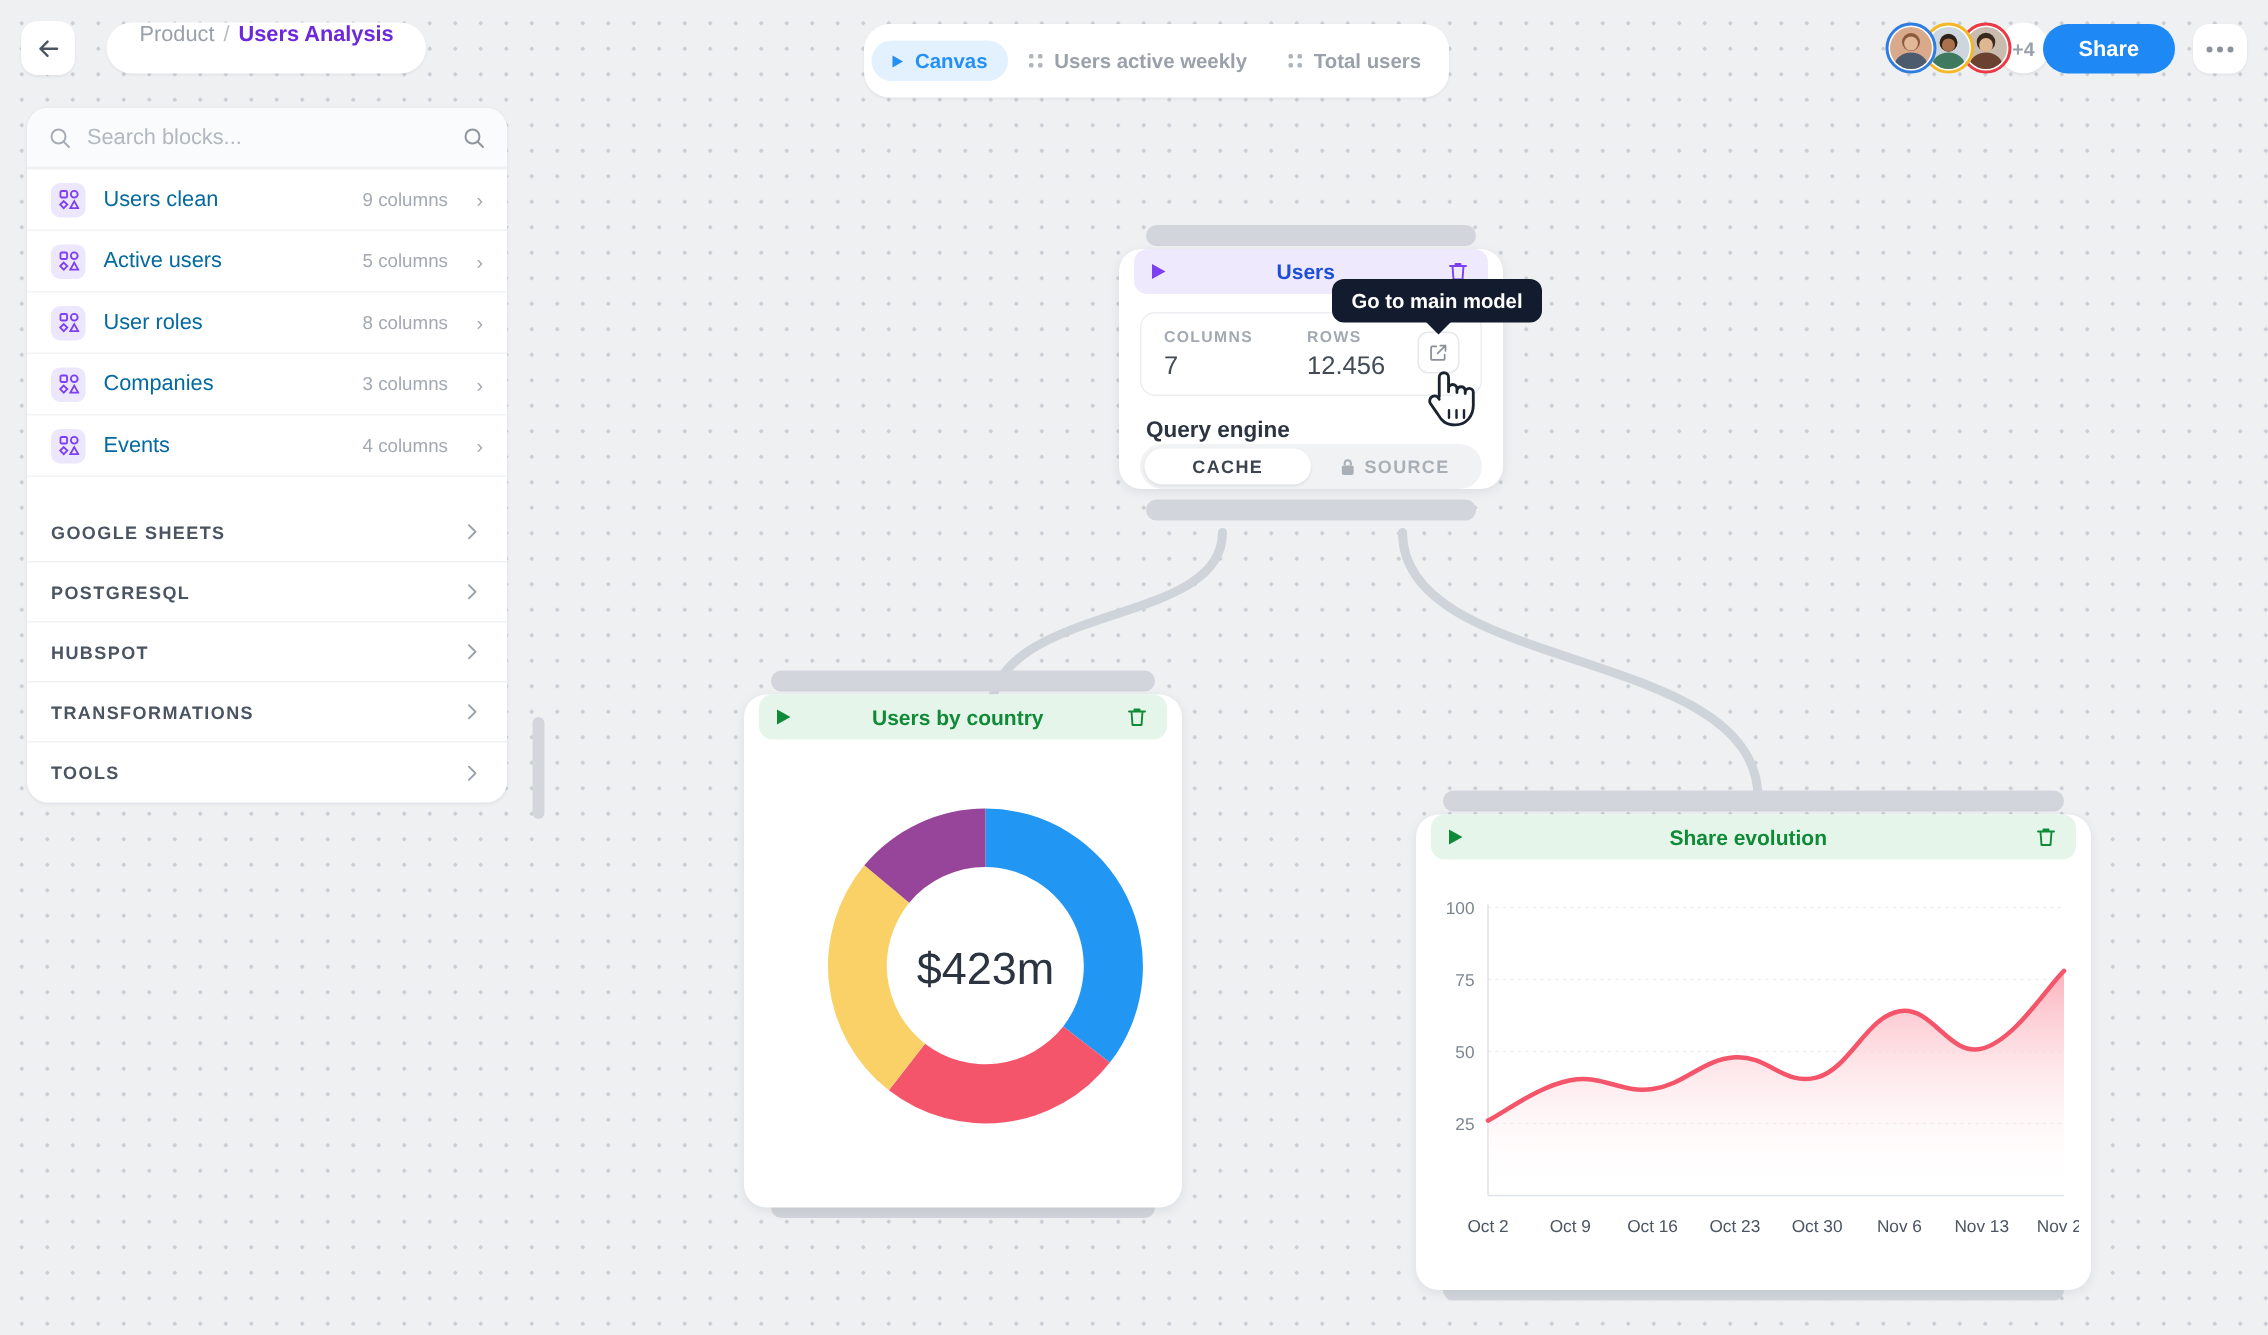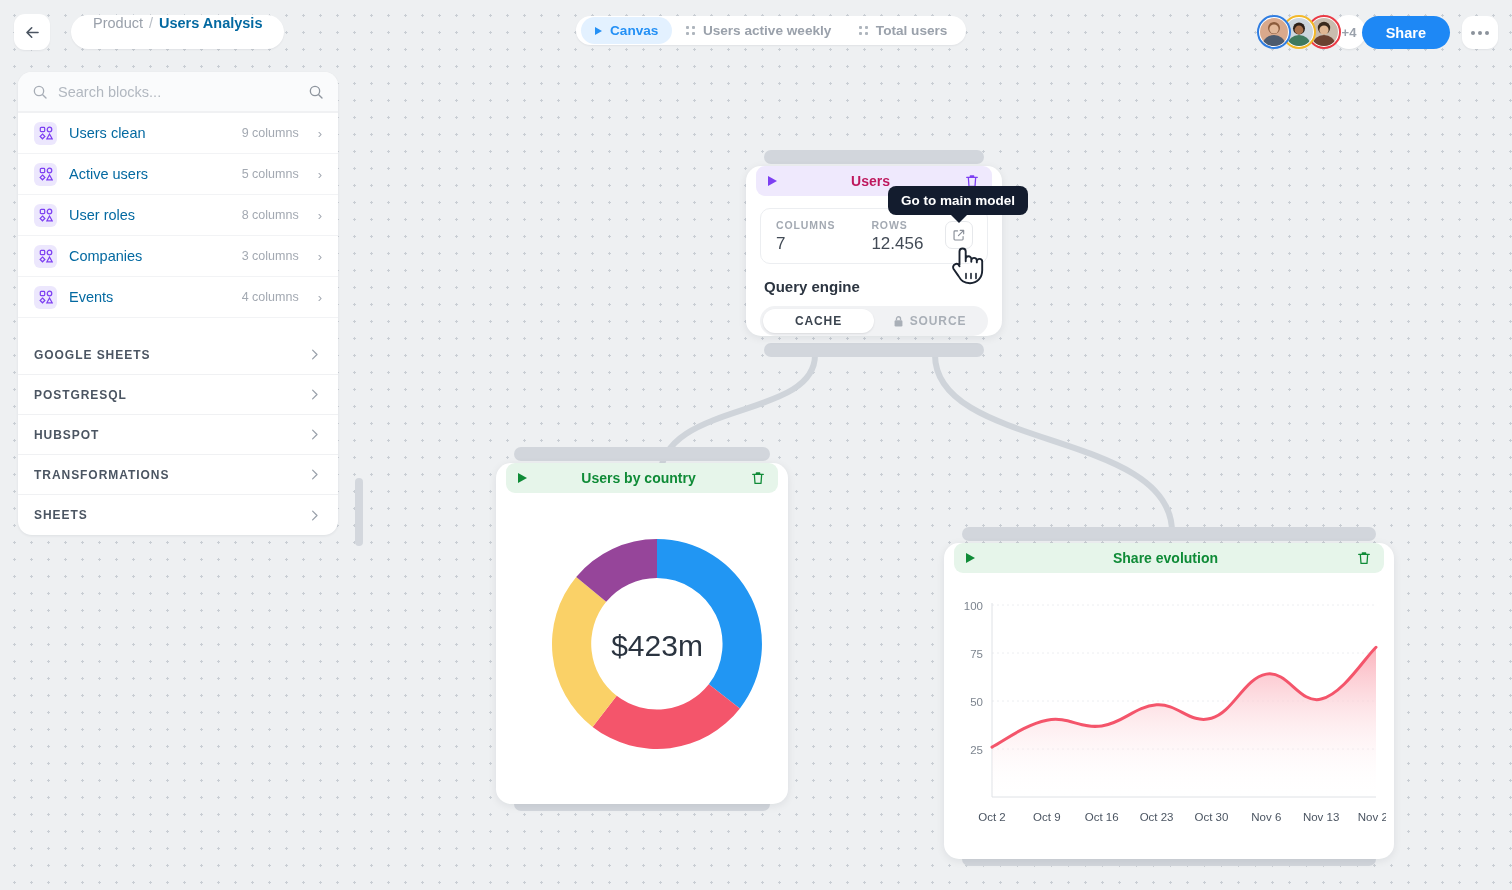--- a/index.html
+++ b/index.html
@@ -42,7 +42,7 @@
   }
   .bc-parent { color: #9aa1ab; font-weight: 500; }
   .bc-sep { color: #b9bfc7; font-weight: 500; }
-  .bc-current { color: #0369a1; font-weight: 700; }
+  .bc-current { color: #6d28d9; font-weight: 700; }
 
   .tabs {
     position: absolute; left: 576px; top: 16px; height: 29px;

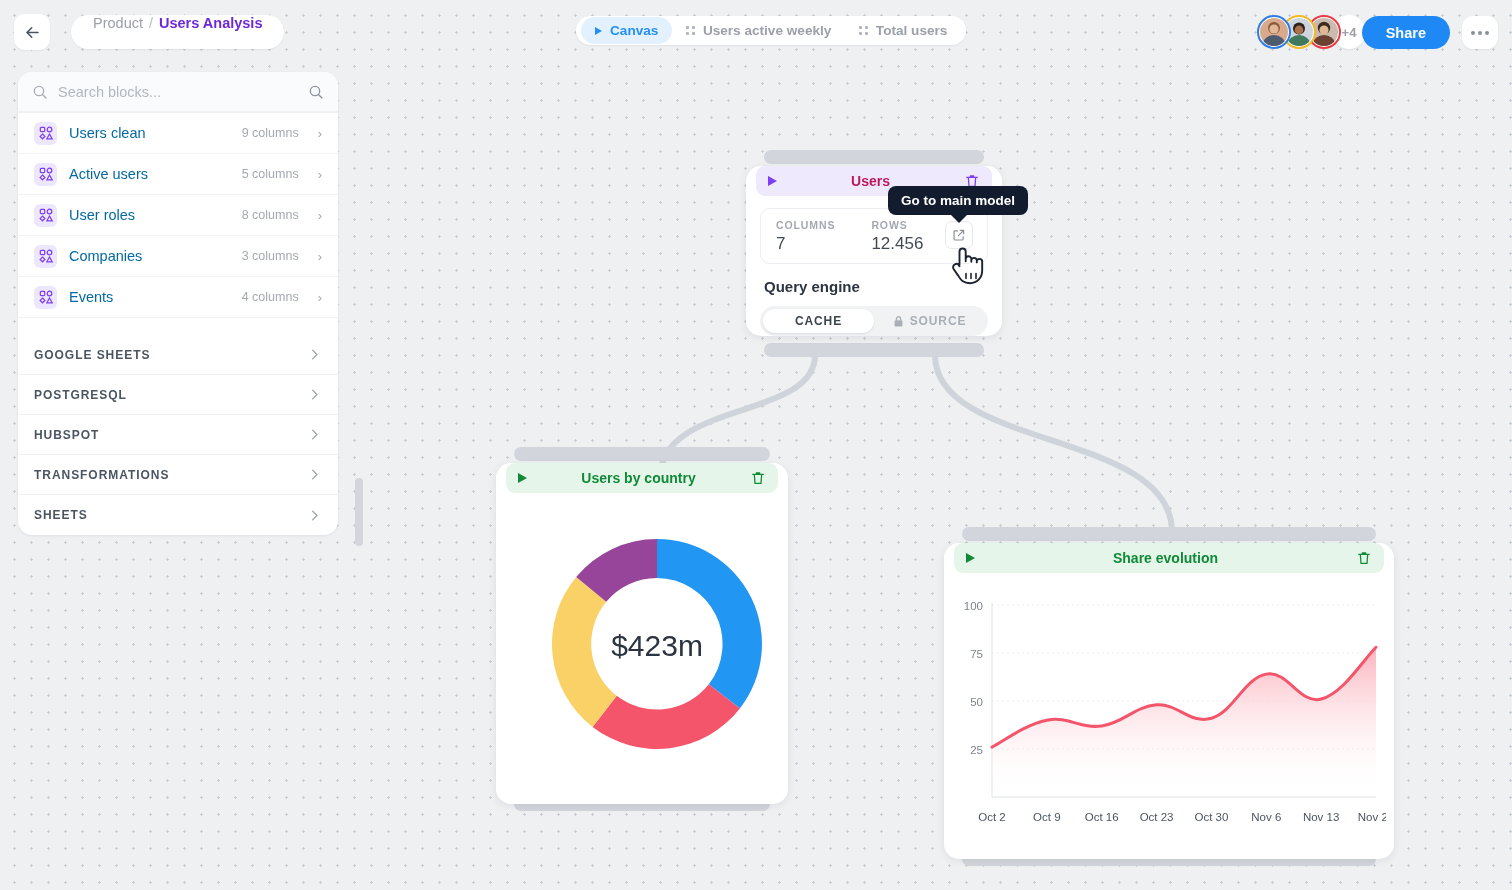--- a/index.html
+++ b/index.html
@@ -45,7 +45,7 @@
   .bc-current { color: #6d28d9; font-weight: 700; }
 
   .tabs {
-    position: absolute; left: 576px; top: 16px; height: 29px;
+    position: absolute; left: 576px; top: 16px; height: 49px;
     background: #ffffff; border-radius: 17px;
     display: flex; align-items: center; padding: 3px 5px;
     box-shadow: 0 1px 2px rgba(16,24,40,.06);

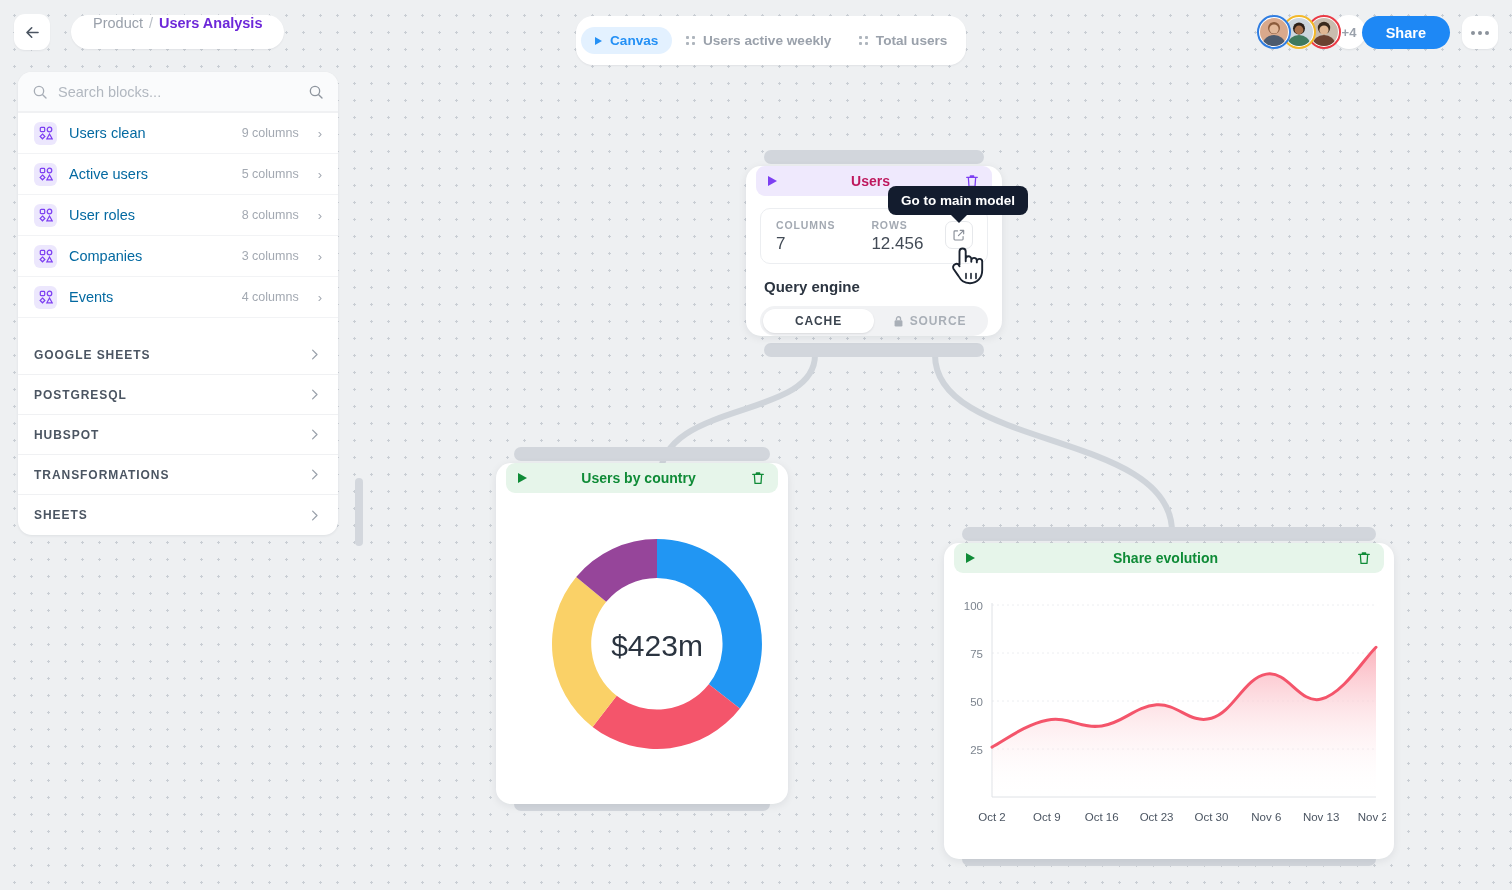--- a/index.html
+++ b/index.html
@@ -166,7 +166,7 @@
   .node-head .title { flex: 1; text-align: center; }
   .play-tri { width: 0; height: 0; border-top: 5.5px solid transparent;
               border-bottom: 5.5px solid transparent; cursor: pointer; }
-  .head-purple { background: #efe9fd; color: #be185d; }
+  .head-purple { background: #efe9fd; color: #1d4ed8; }
   .head-purple .play-tri { border-left: 9px solid #7d3ff2; }
   .head-green { background: #e6f5ea; color: #0f8b37; }
   .head-green .play-tri { border-left: 9px solid #0f8b37; }

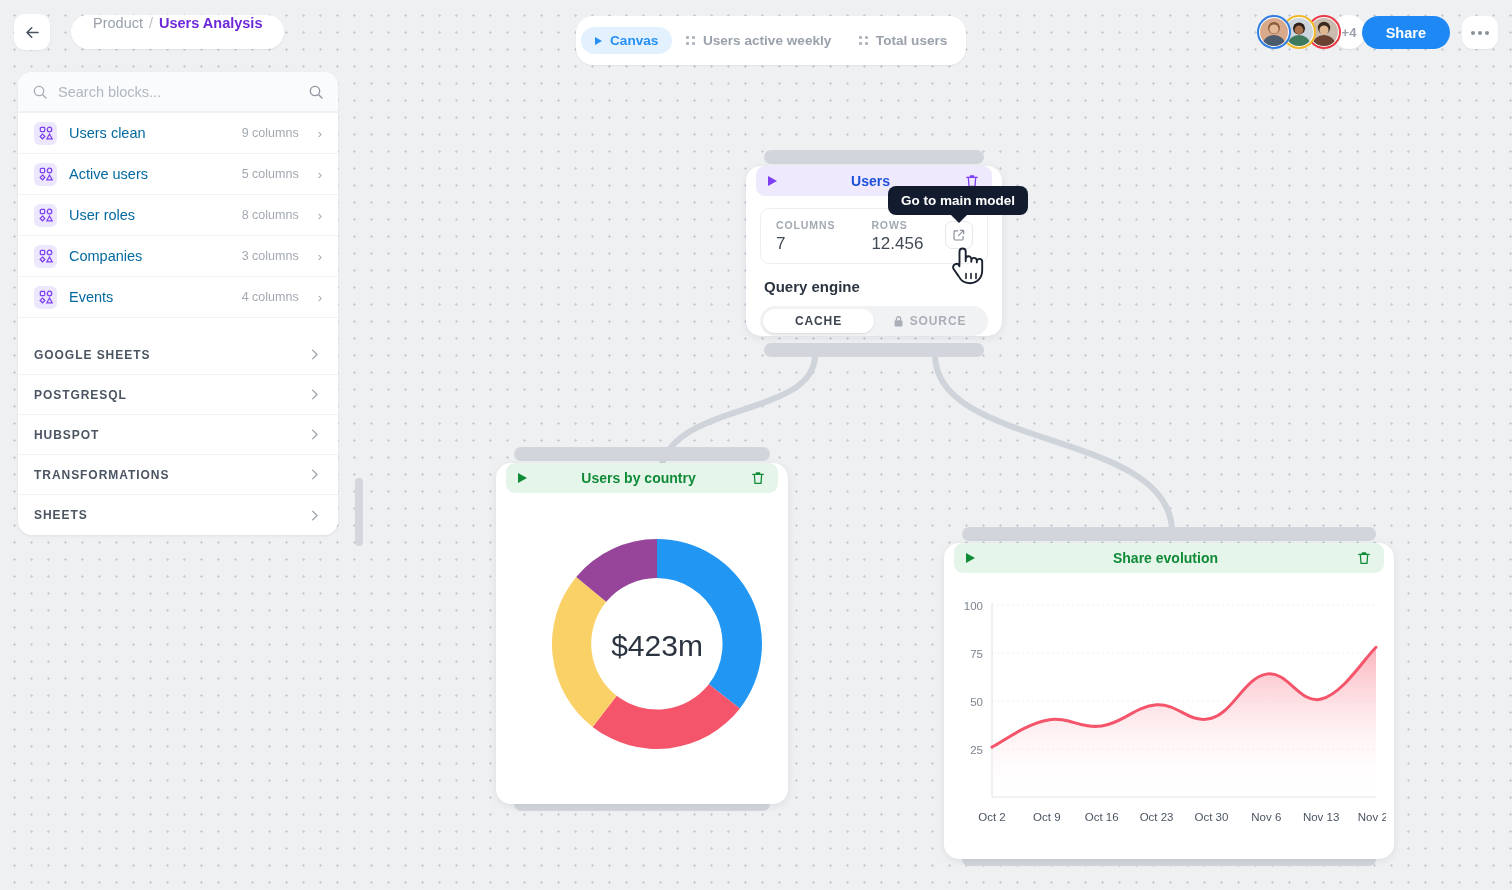--- a/index.html
+++ b/index.html
@@ -188,7 +188,7 @@
   }
   .qe-label { margin: 14px 0 0 18px; font-size: 15px; font-weight: 700; color: #2b3440; }
   .toggle {
-    margin: 11px 14px 14px 14px; height: 30px; border-radius: 15px;
+    margin: 1px 14px 14px 14px; height: 30px; border-radius: 15px;
     background: #f1f2f4; display: flex; align-items: center; padding: 3px;
   }
   .seg {

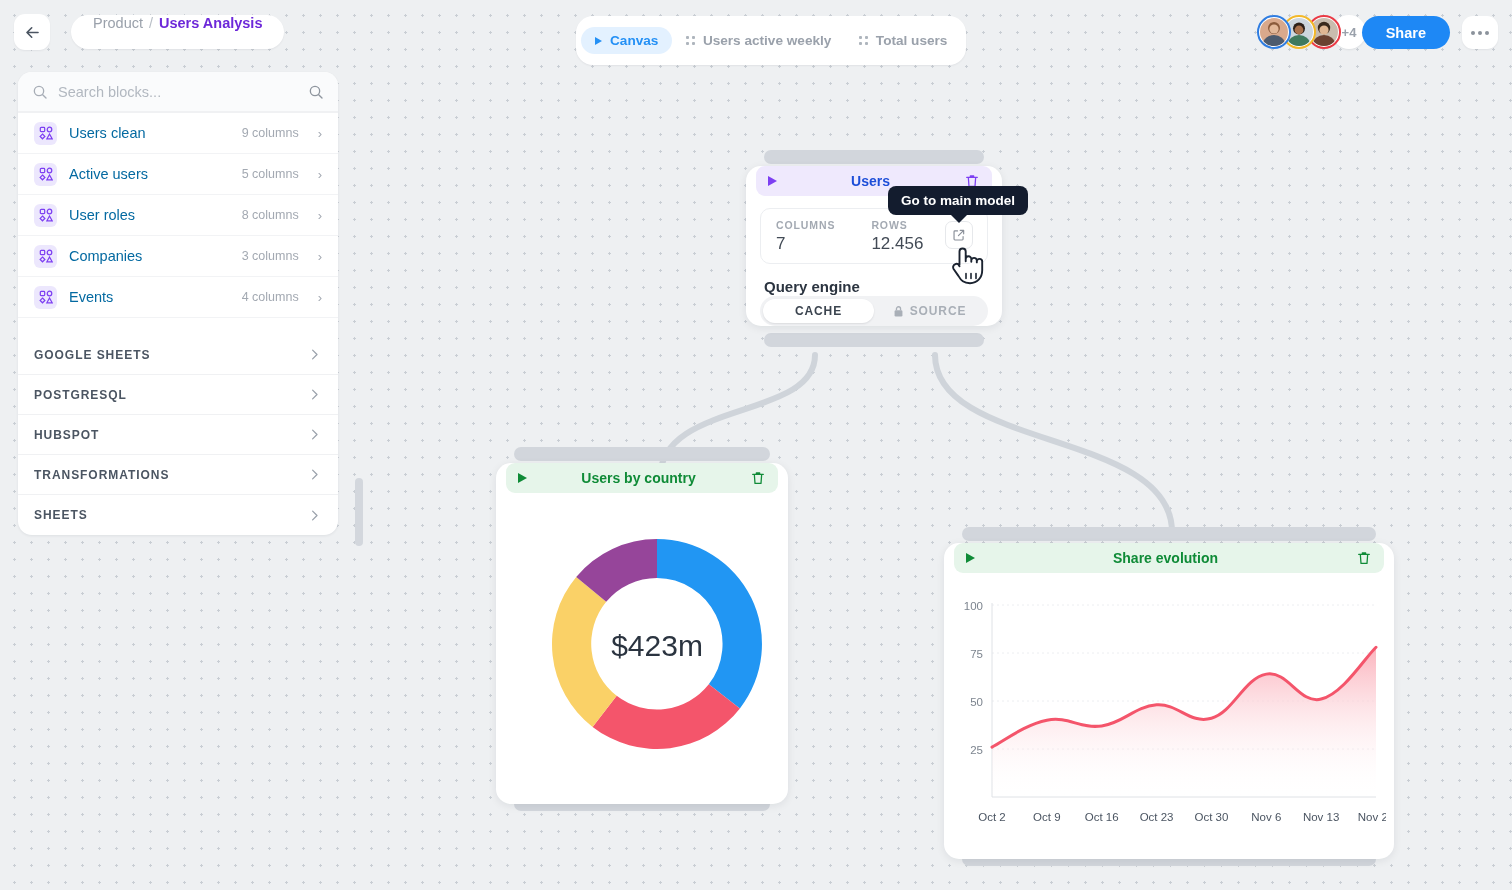--- a/index.html
+++ b/index.html
@@ -424,7 +424,7 @@
         </svg>
     </div>
     <div class="group-row">
-      <span class="ttl">SHEETS</span>
+      <span class="ttl">TOOLS</span>
       <svg width="15" height="15" viewBox="0 0 24 24" fill="none">
           <path d="M9 5l7 7-7 7" stroke="#9aa1ab" stroke-width="2" stroke-linecap="round" stroke-linejoin="round"></path>
         </svg>

